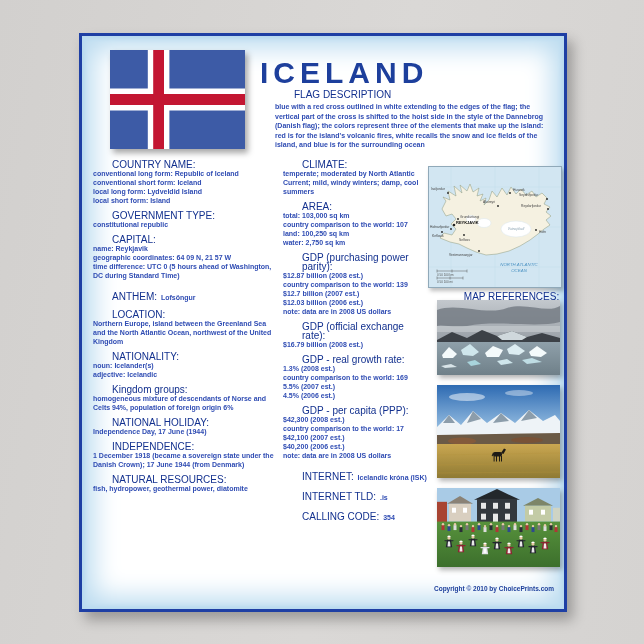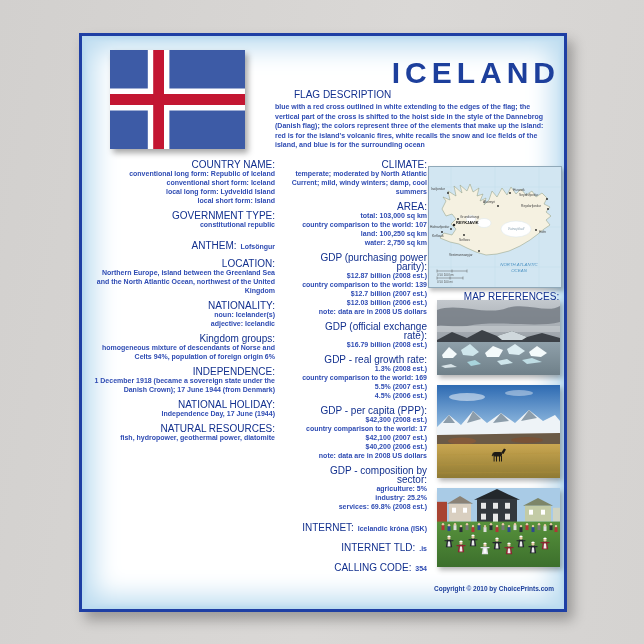--- a/index.html
+++ b/index.html
@@ -19,8 +19,8 @@
   }
   .title{
     position:absolute;left:166px;top:20px;width:312px;
-    text-align:right;font-size:30px;font-weight:bold;
-    color:#1d3f9c;letter-spacing:5px;
+    text-align:left;font-size:30px;font-weight:bold;
+    color:#1d3f9c;letter-spacing:5px;padding-left:12px;
   }
   .flag{
     position:absolute;left:28px;top:14px;width:135px;height:99px;

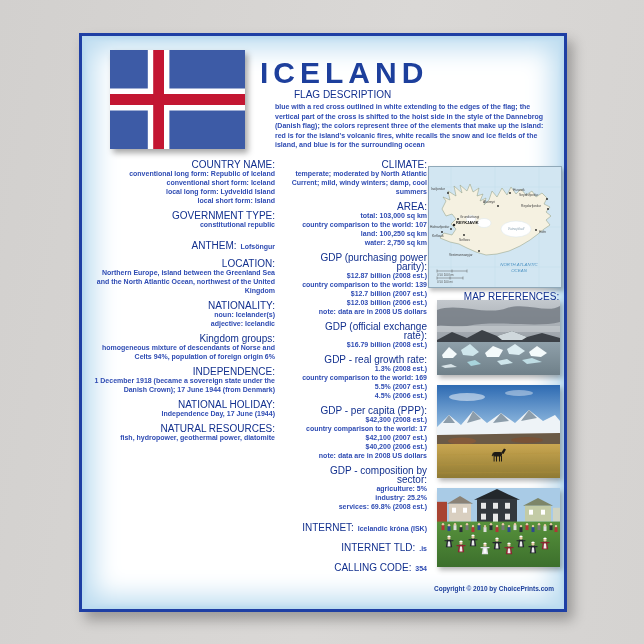--- a/index.html
+++ b/index.html
@@ -34,7 +34,7 @@
   .col{position:absolute;top:124px;}
   .col-left{left:11px;width:182px;}
   .col-mid{left:201px;width:144px;}
-  .section{margin-bottom:6px;text-align:right;}
+  .section{margin-bottom:6px;}
   .section.compact{margin-bottom:2px;}
   .section .heading{display:block;line-height:9px;}
   .section.inline .heading{display:inline;}

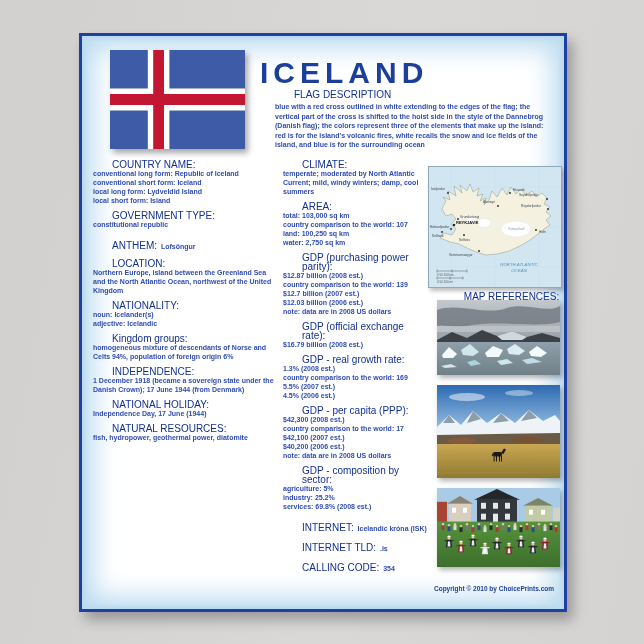--- a/index.html
+++ b/index.html
@@ -89,6 +89,12 @@
         <div class="section">
           <span class="heading">GOVERNMENT TYPE:</span>
           <div class="body-text info-line">constitutional republic</div>
+        </div>
+        <div class="section">
+          <span class="heading">CAPITAL:</span>
+          <div class="body-text info-line">name: Reykjavik</div>
+          <div class="body-text info-line">geographic coordinates: 64 09 N, 21 57 W</div>
+          <div class="body-text info-line">time difference: UTC 0 (5 hours ahead of Washington, DC during Standard Time)</div>
         </div>
         <div class="section inline"><span class="heading">ANTHEM:</span><span class="inline-value">&nbsp; Lofsöngur</span></div>
         <div class="section">

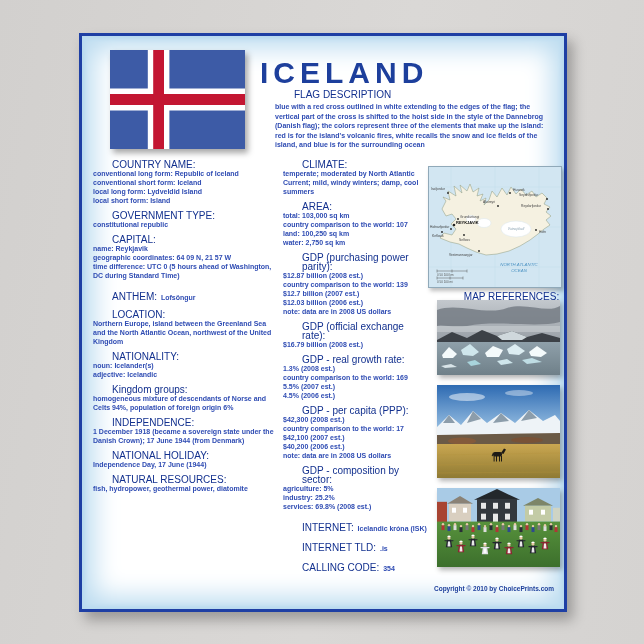--- a/index.html
+++ b/index.html
@@ -111,12 +111,12 @@
           <div class="body-text info-line">homogeneous mixture of descendants of Norse and Celts 94%, population of foreign origin 6%</div>
         </div>
         <div class="section">
+          <span class="heading">NATIONAL HOLIDAY:</span>
+          <div class="body-text info-line">Independence Day, 17 June (1944)</div>
+        </div>
+        <div class="section">
           <span class="heading">INDEPENDENCE:</span>
           <div class="body-text info-line">1 December 1918 (became a sovereign state under the Danish Crown); 17 June 1944 (from Denmark)</div>
-        </div>
-        <div class="section">
-          <span class="heading">NATIONAL HOLIDAY:</span>
-          <div class="body-text info-line">Independence Day, 17 June (1944)</div>
         </div>
         <div class="section">
           <span class="heading">NATURAL RESOURCES:</span>

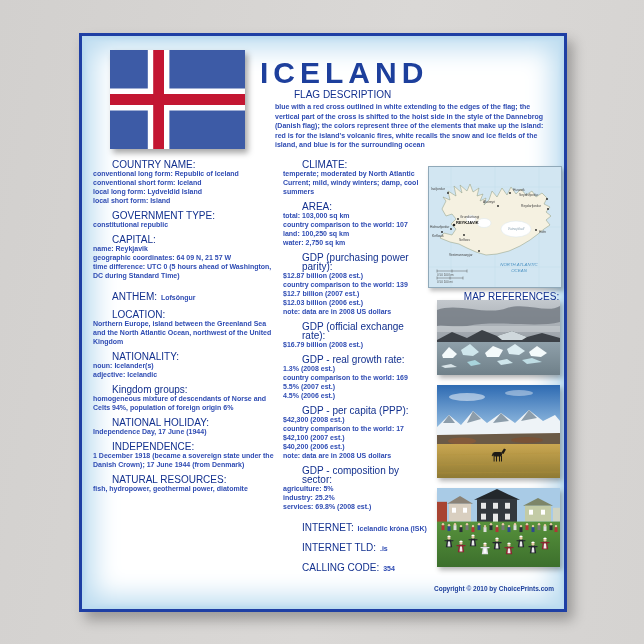--- a/index.html
+++ b/index.html
@@ -162,12 +162,6 @@
           <div class="body-text info-line">$42,100 (2007 est.)</div>
           <div class="body-text info-line">$40,200 (2006 est.)</div>
           <div class="body-text info-line">note: data are in 2008 US dollars</div>
-        </div>
-        <div class="section">
-          <span class="heading">GDP - composition by sector:</span>
-          <div class="body-text info-line">agriculture: 5%</div>
-          <div class="body-text info-line">industry: 25.2%</div>
-          <div class="body-text info-line">services: 69.8% (2008 est.)</div>
         </div>
         <div class="section inline compact"><span class="heading">INTERNET:</span><span class="inline-value">&nbsp; Icelandic króna (ISK)</span></div>
         <div class="section inline compact"><span class="heading">INTERNET TLD:</span><span class="inline-value">&nbsp; .is</span></div>

